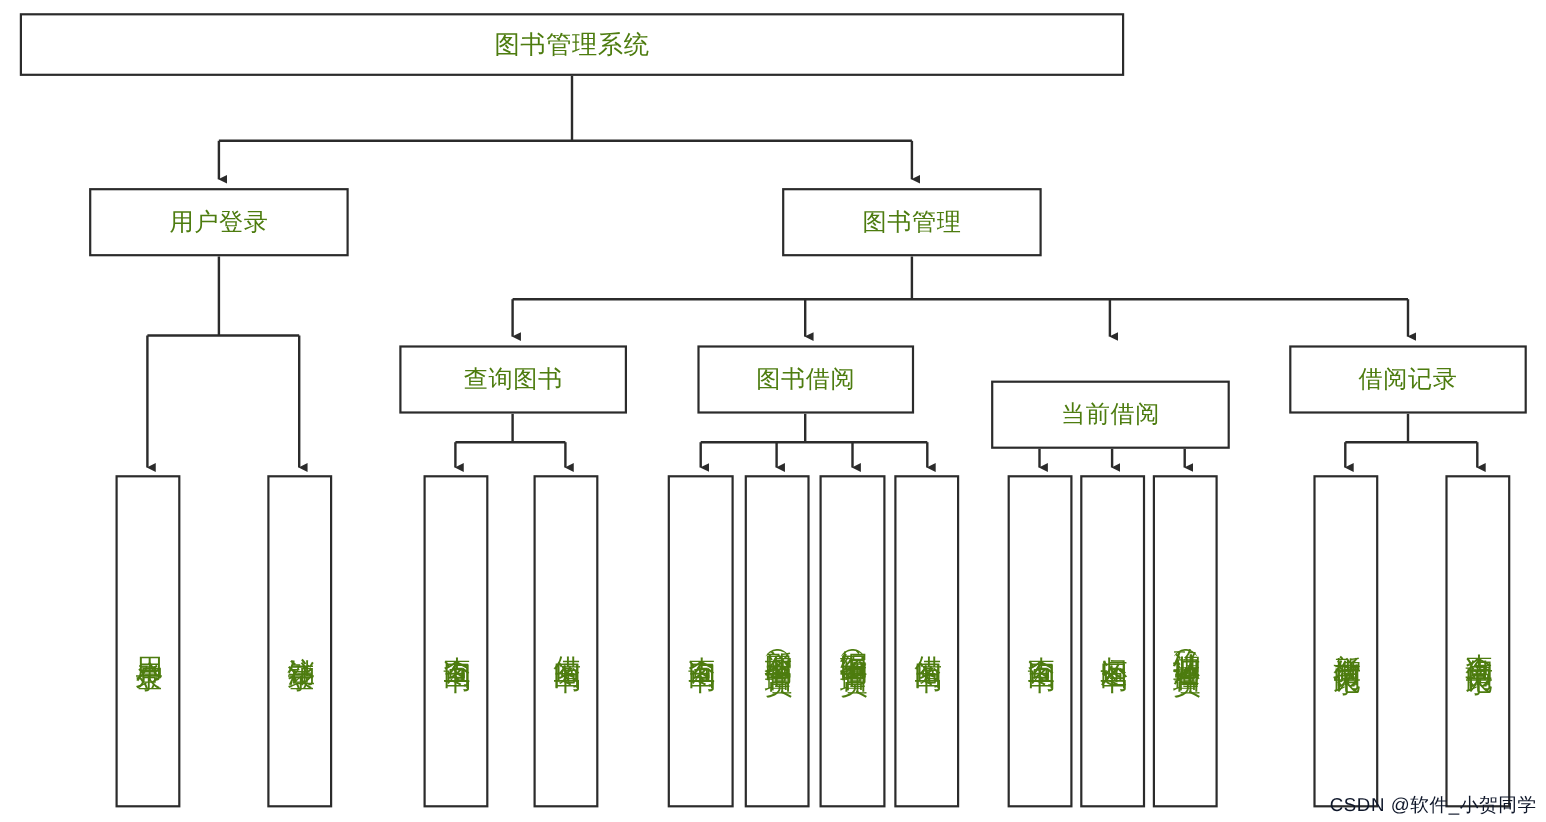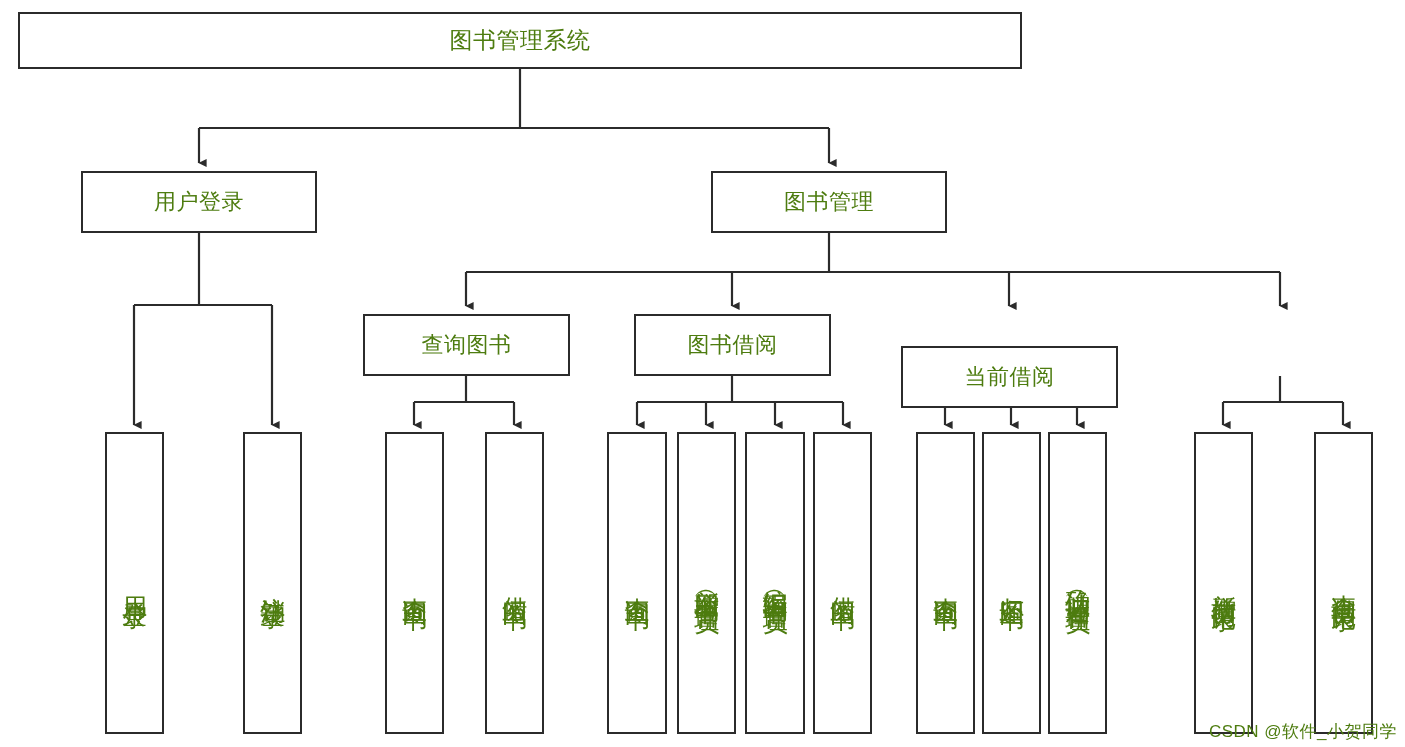--- a/index.html
+++ b/index.html
@@ -148,6 +148,9 @@
     <span class="lbl">当前借阅</span>
   </div>
 
+  <div class="node h" style="left:1172px; top:314px; width:216px; height:62px;">
+    <span class="lbl">借阅记录</span>
+  </div>
 
   <div class="node v" style="left:105px; top:432px; width:59px; height:302px;">
     <span class="lbl">用户登录</span>

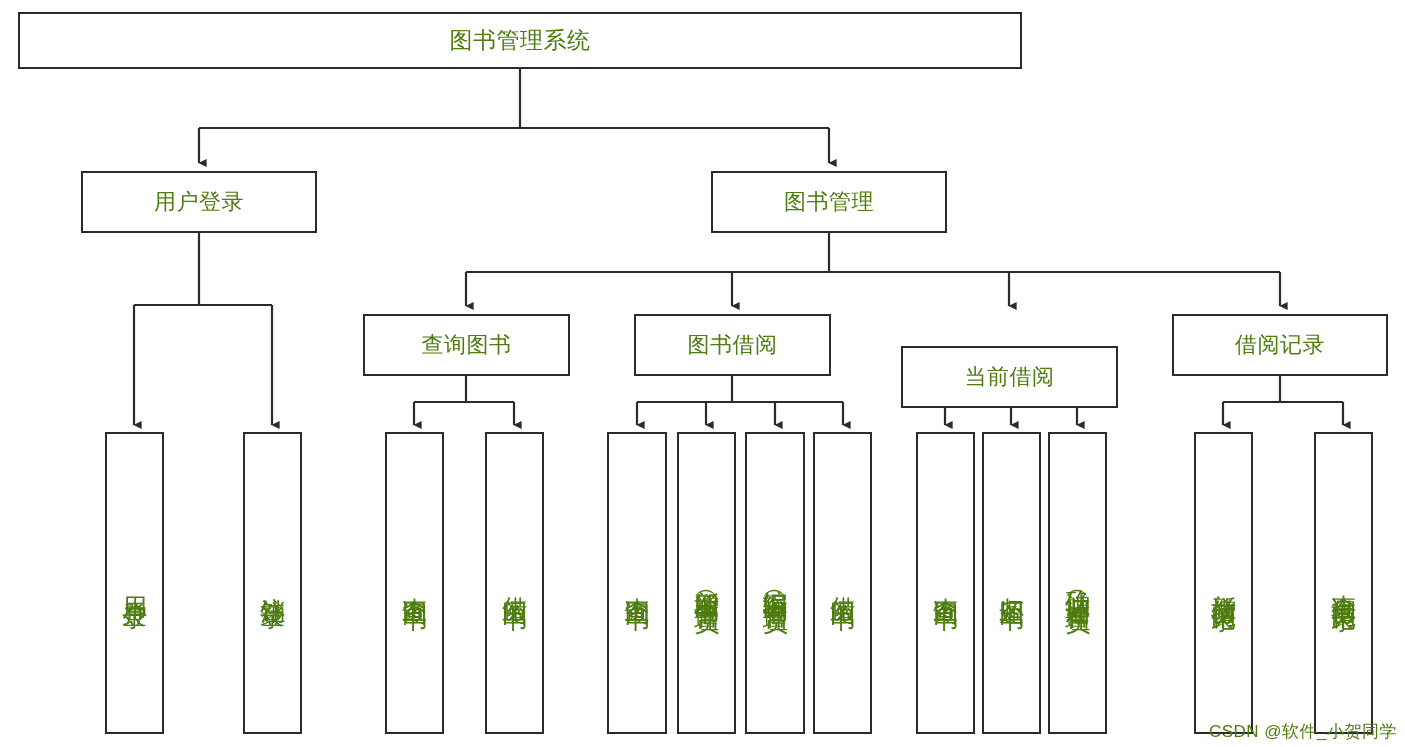--- a/index.html
+++ b/index.html
@@ -63,7 +63,7 @@
     right:8px;
     bottom:4px;
     font-size:17px;
-    color:#4d7c0f;
+    color:#0f172a;
     letter-spacing:0.5px;
     user-select:none;
     white-space:nowrap;

